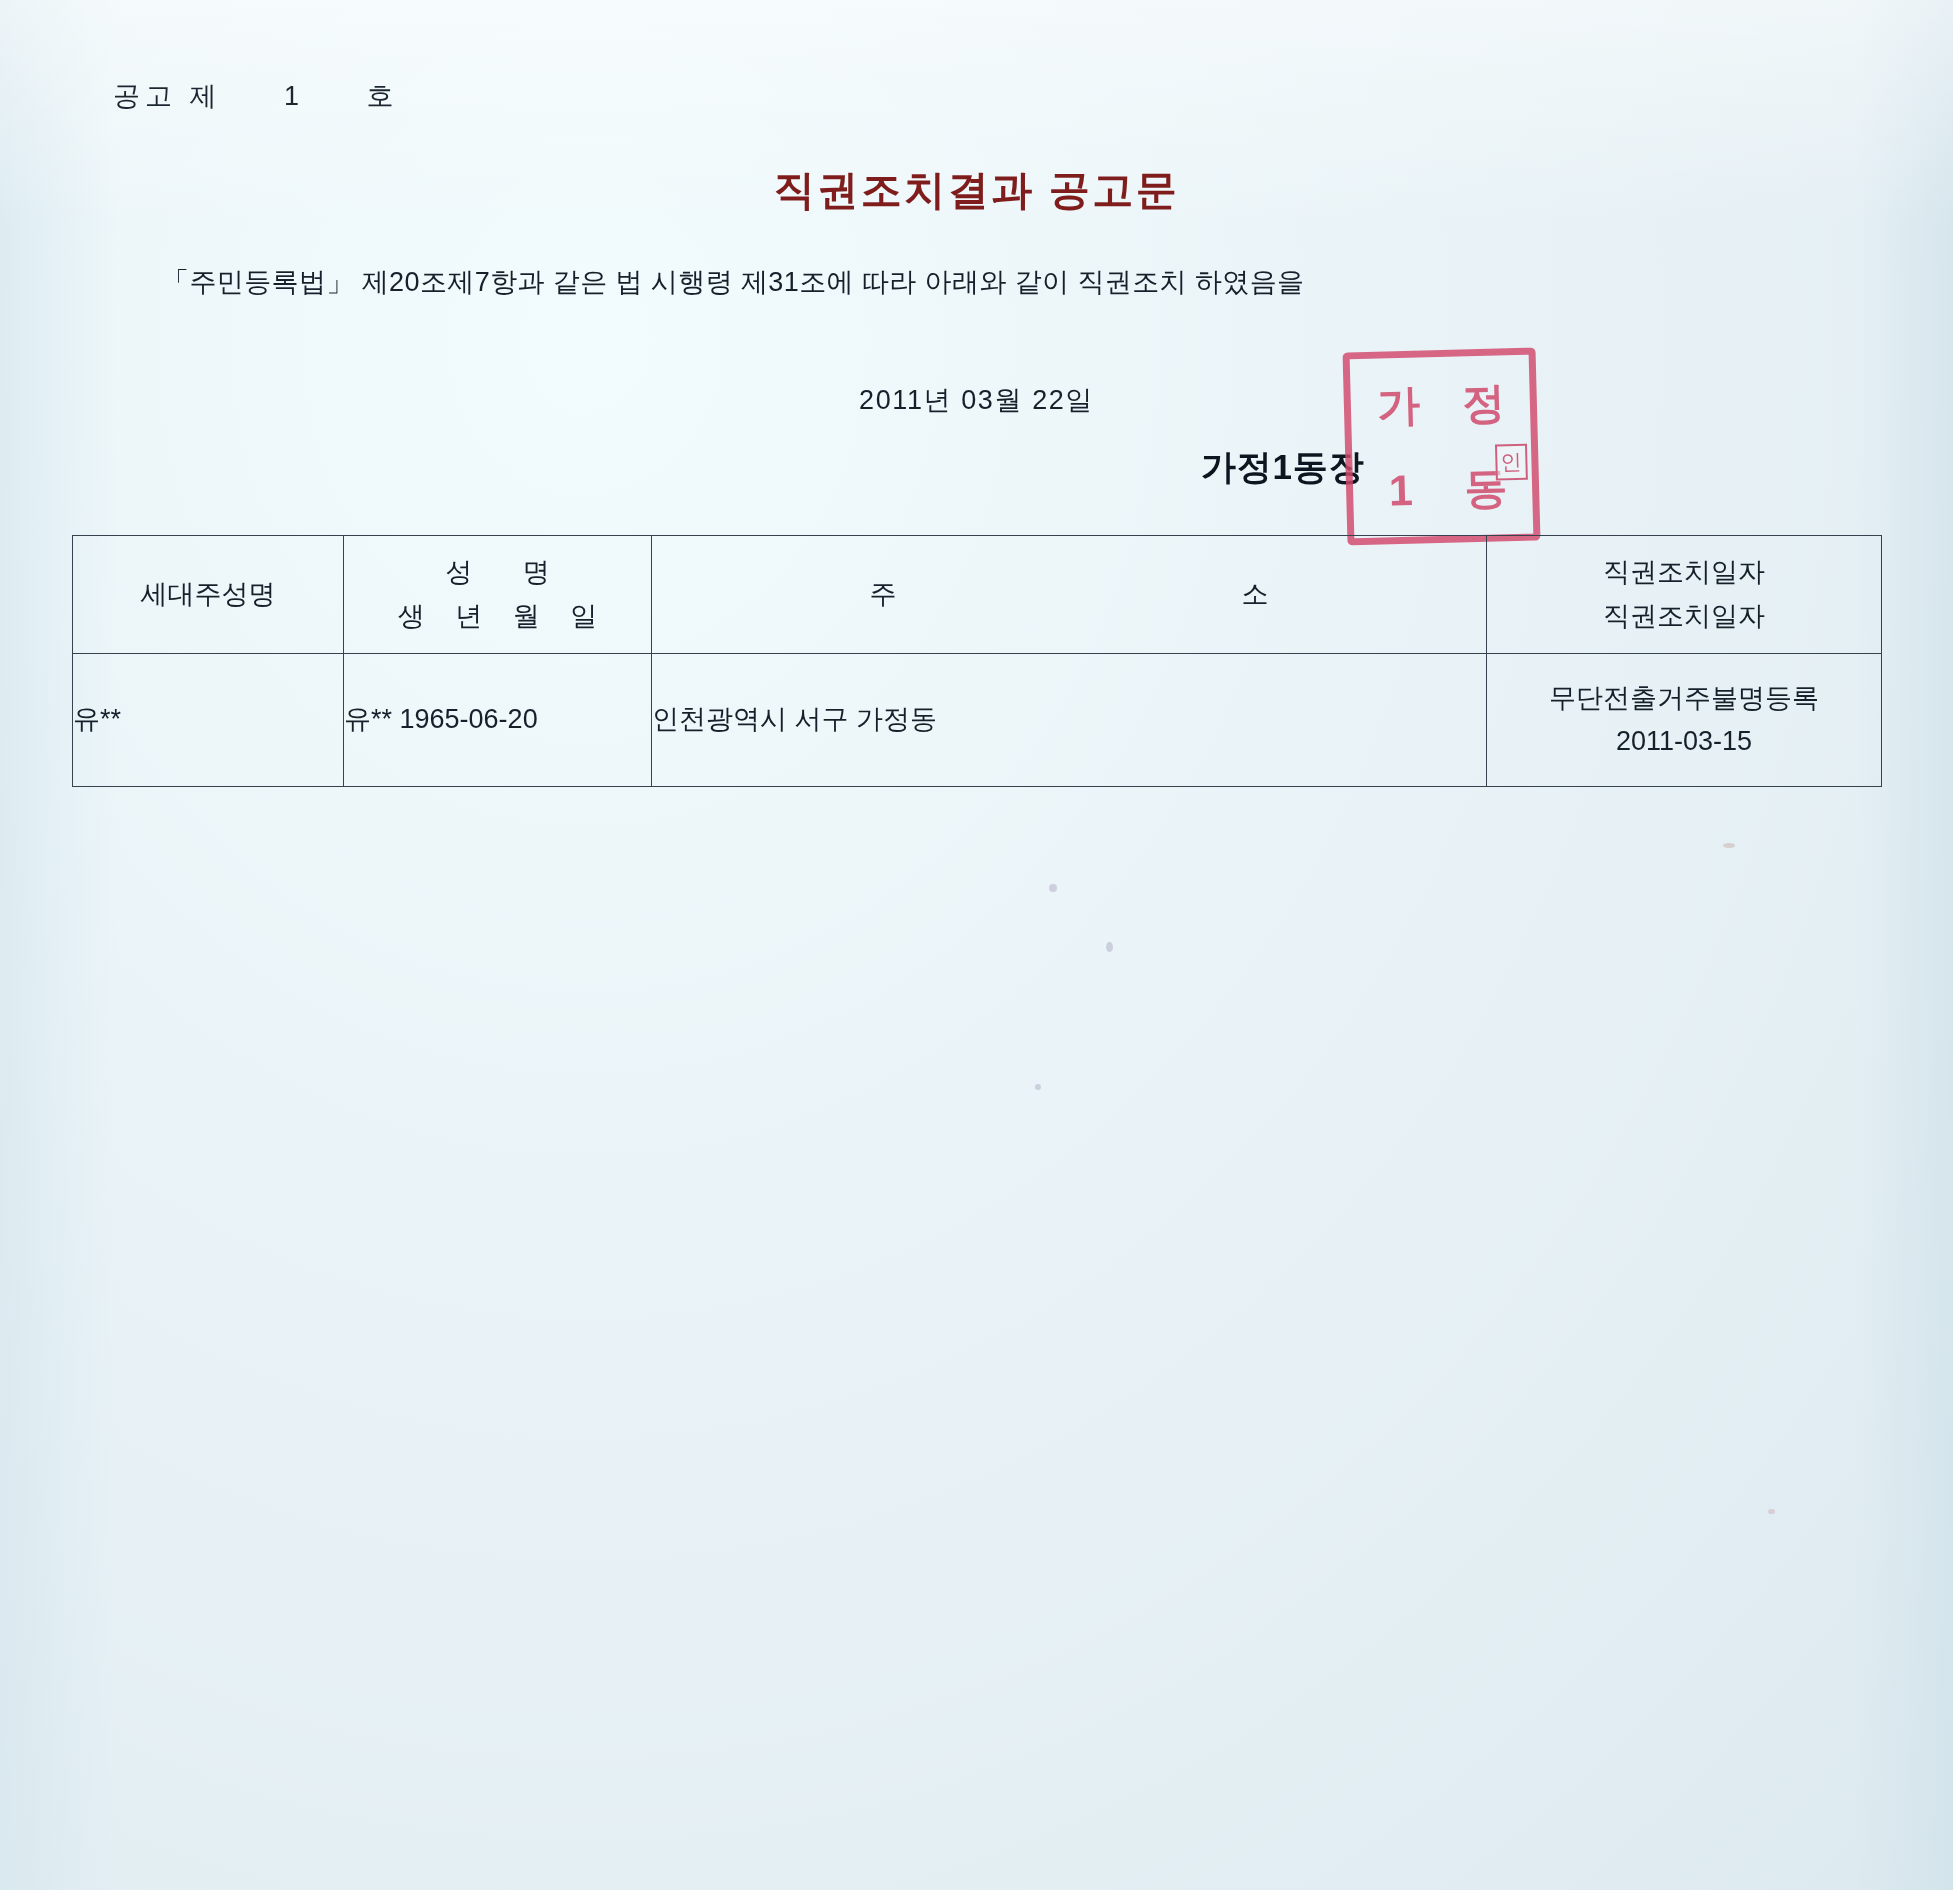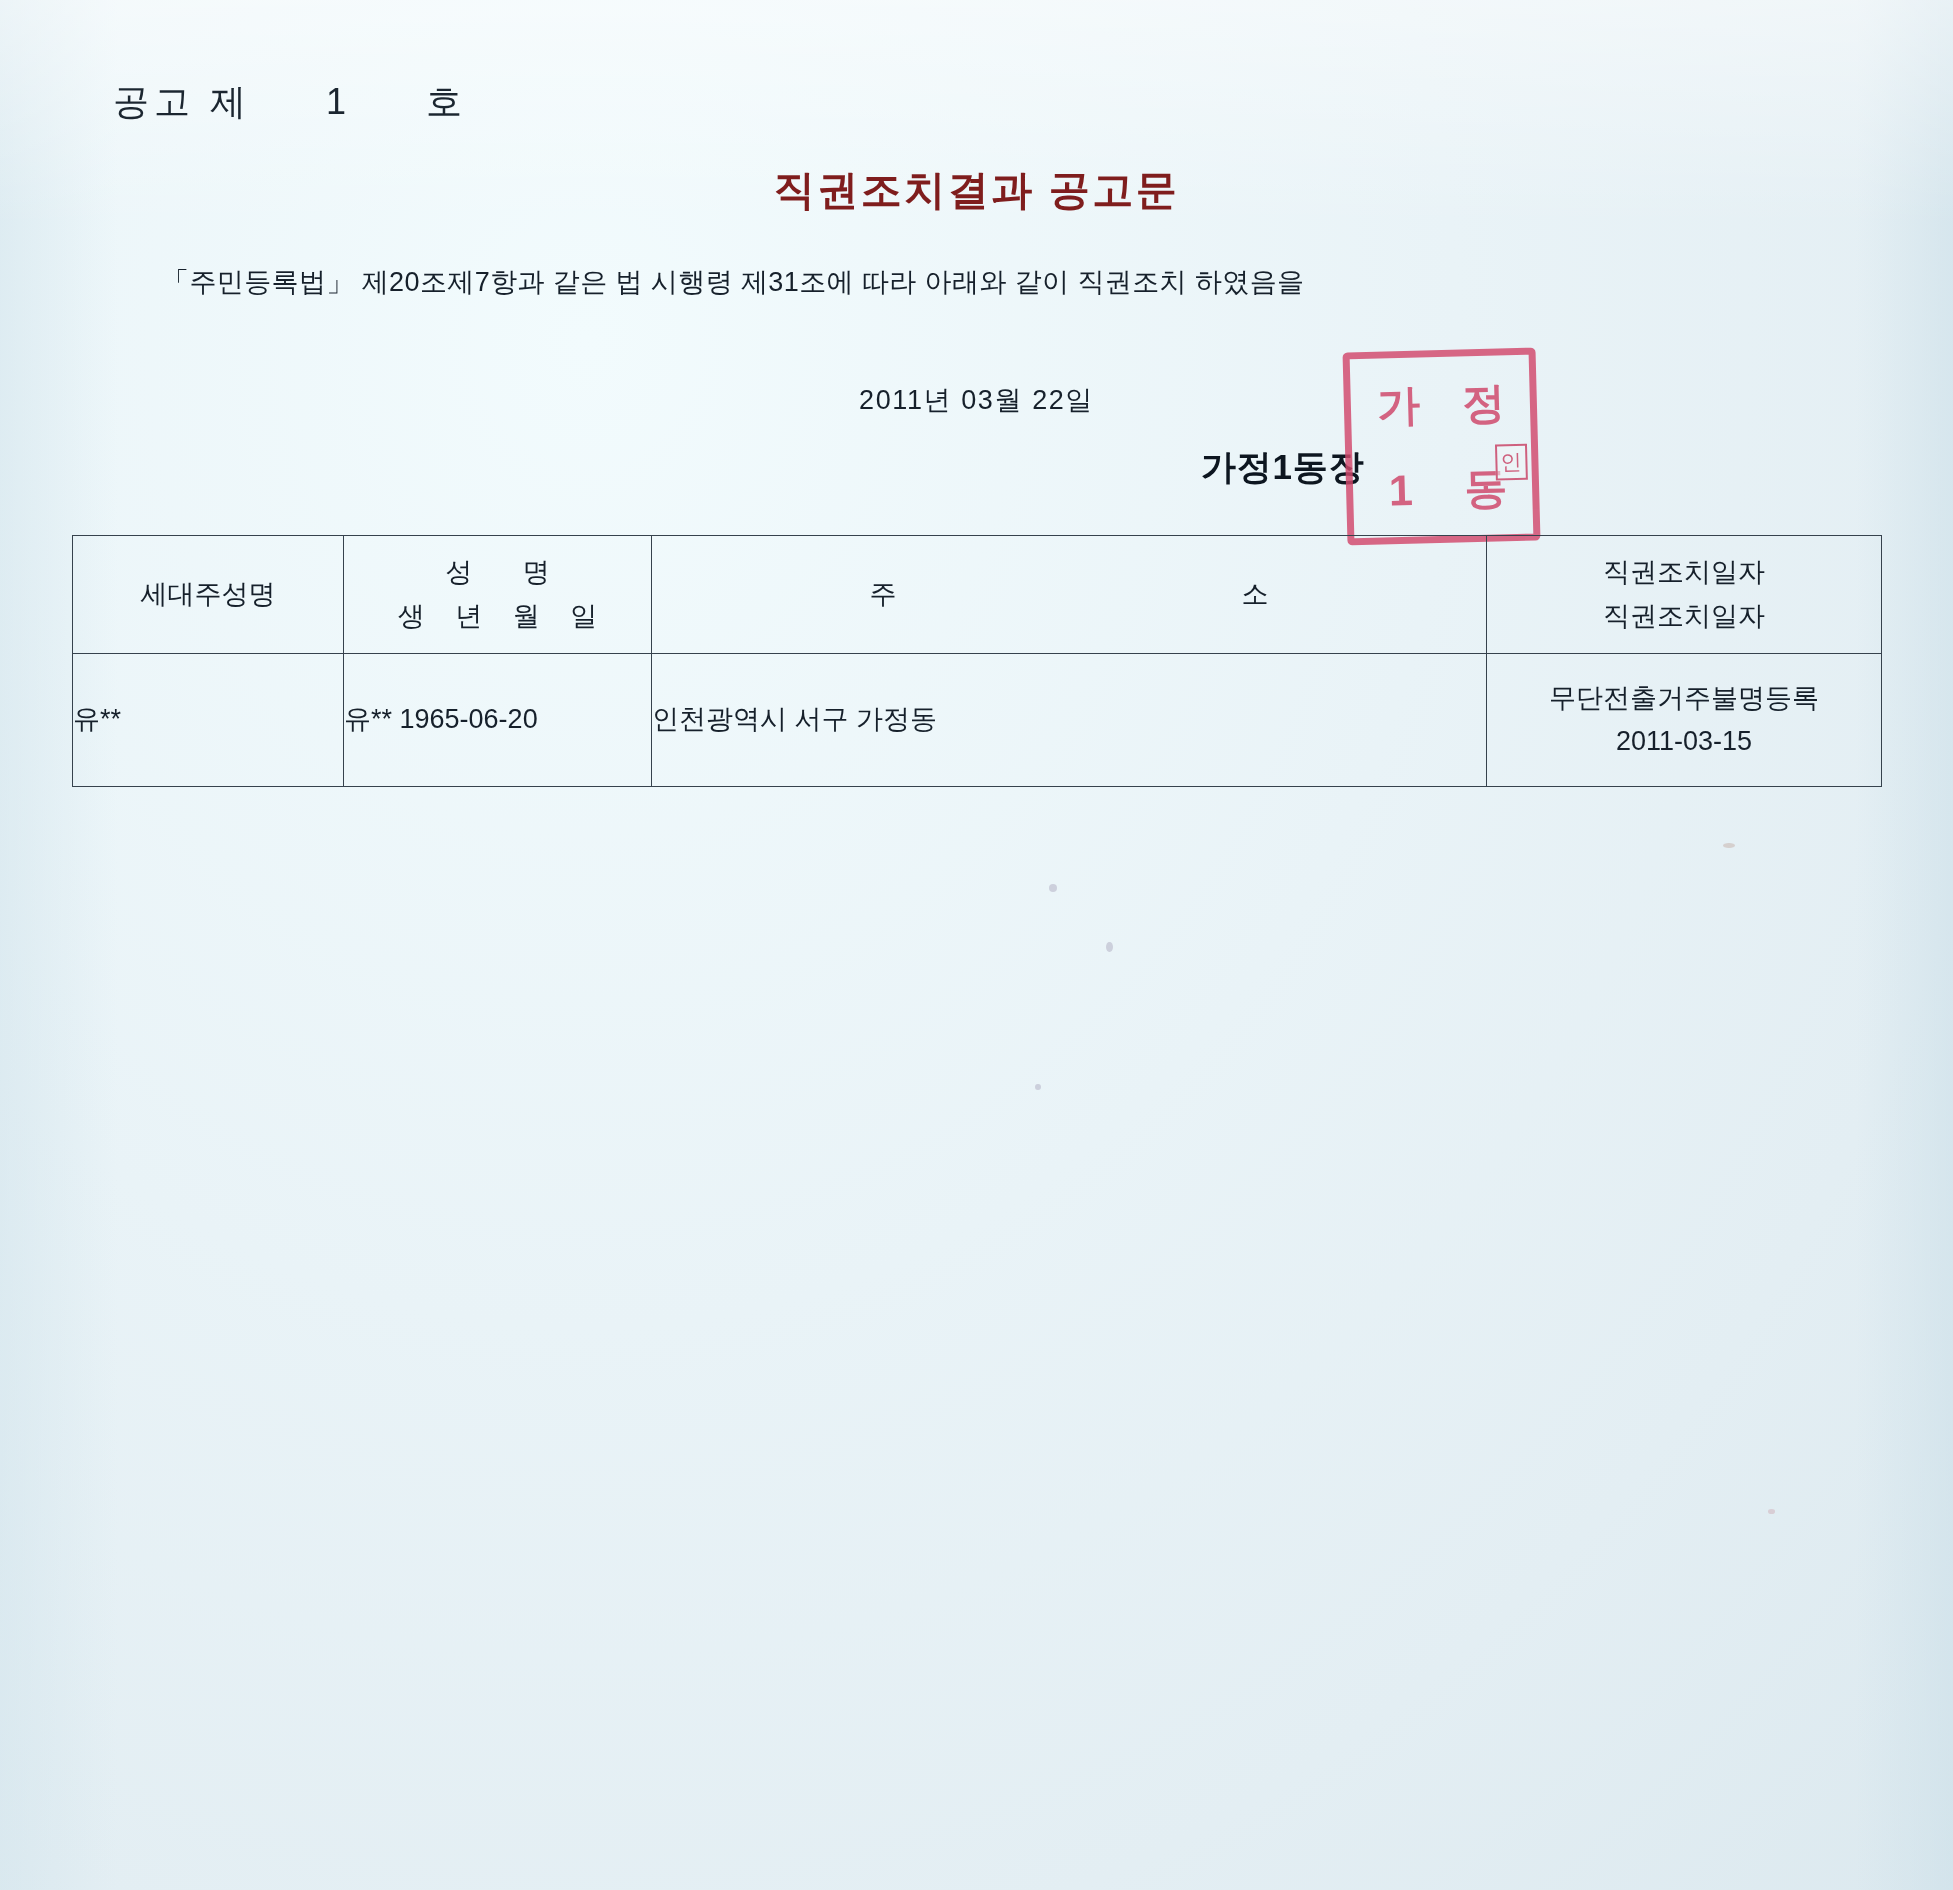--- a/index.html
+++ b/index.html
@@ -42,7 +42,7 @@
     position: absolute;
     left: 113px;
     top: 78px;
-    font-size: 36px;
+    font-size: 27px;
     letter-spacing: 5px;
     color: #1b2630;
     white-space: pre;

